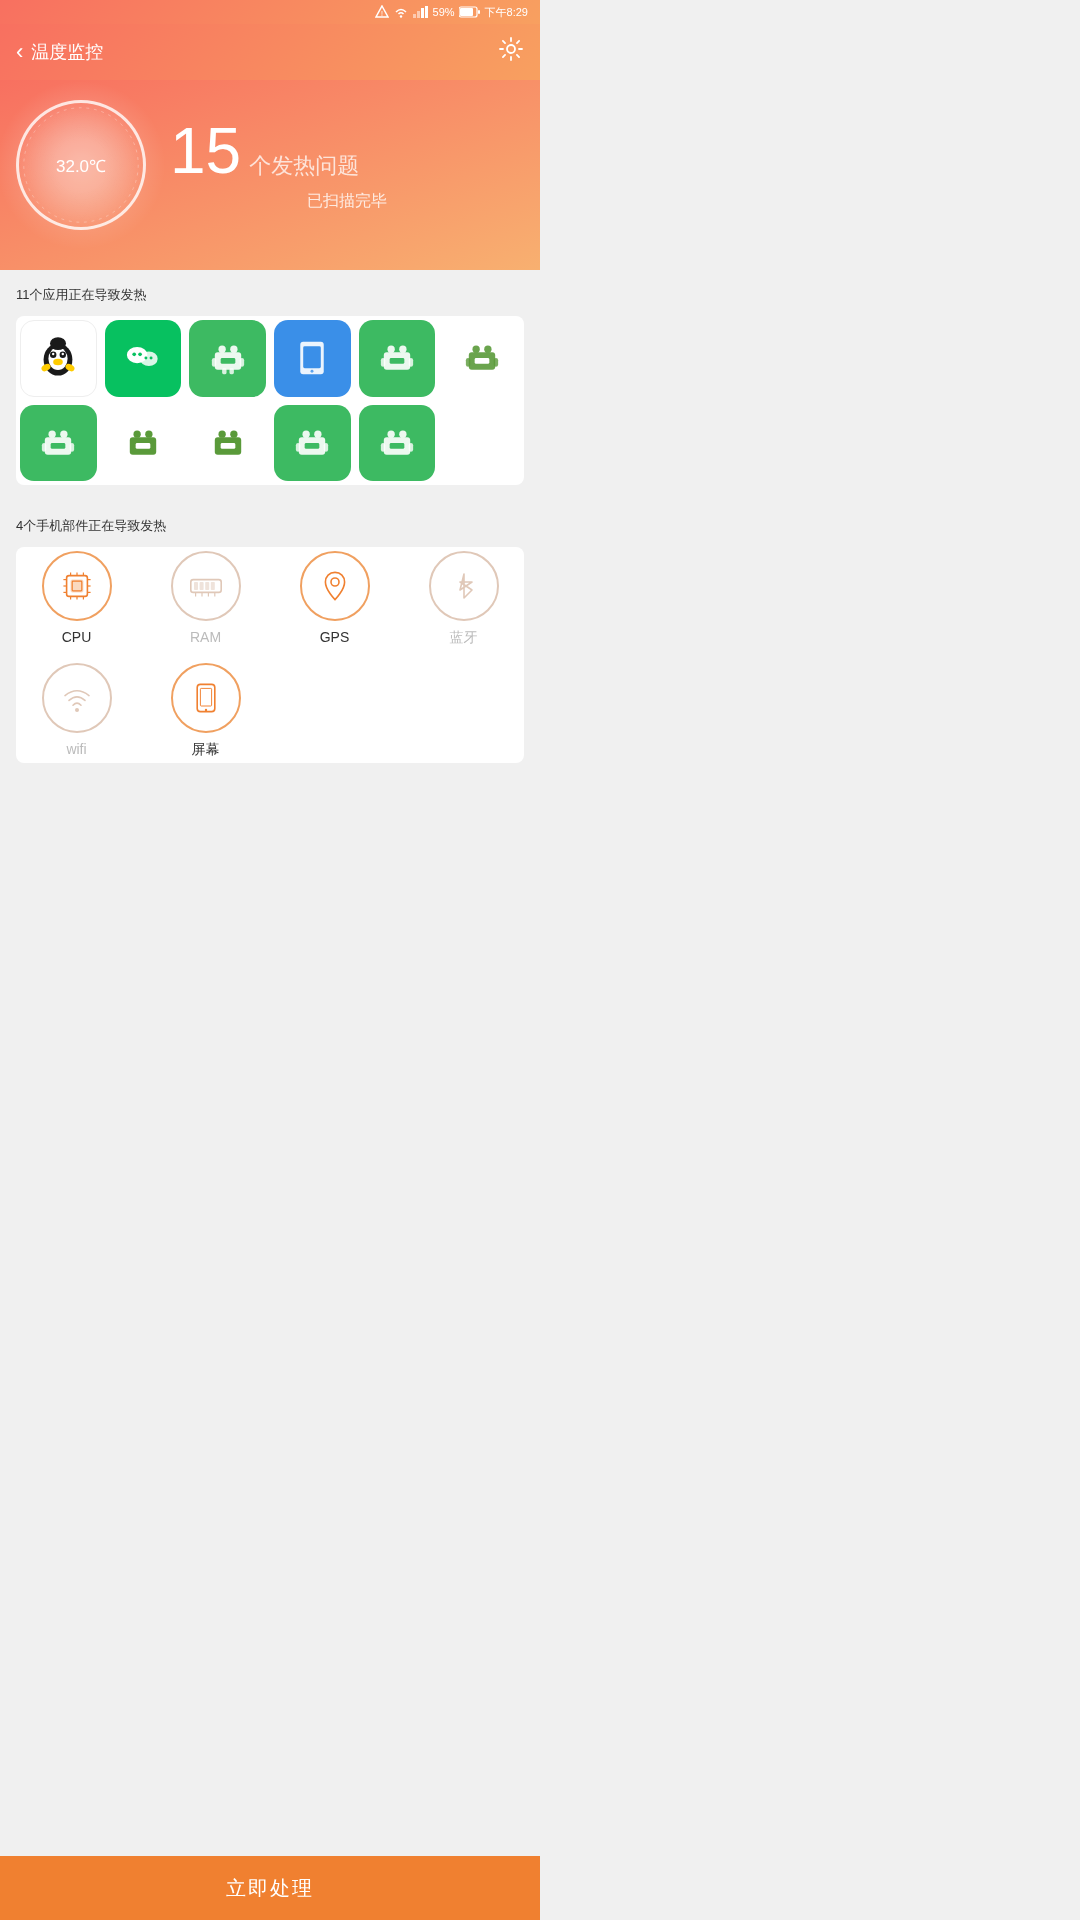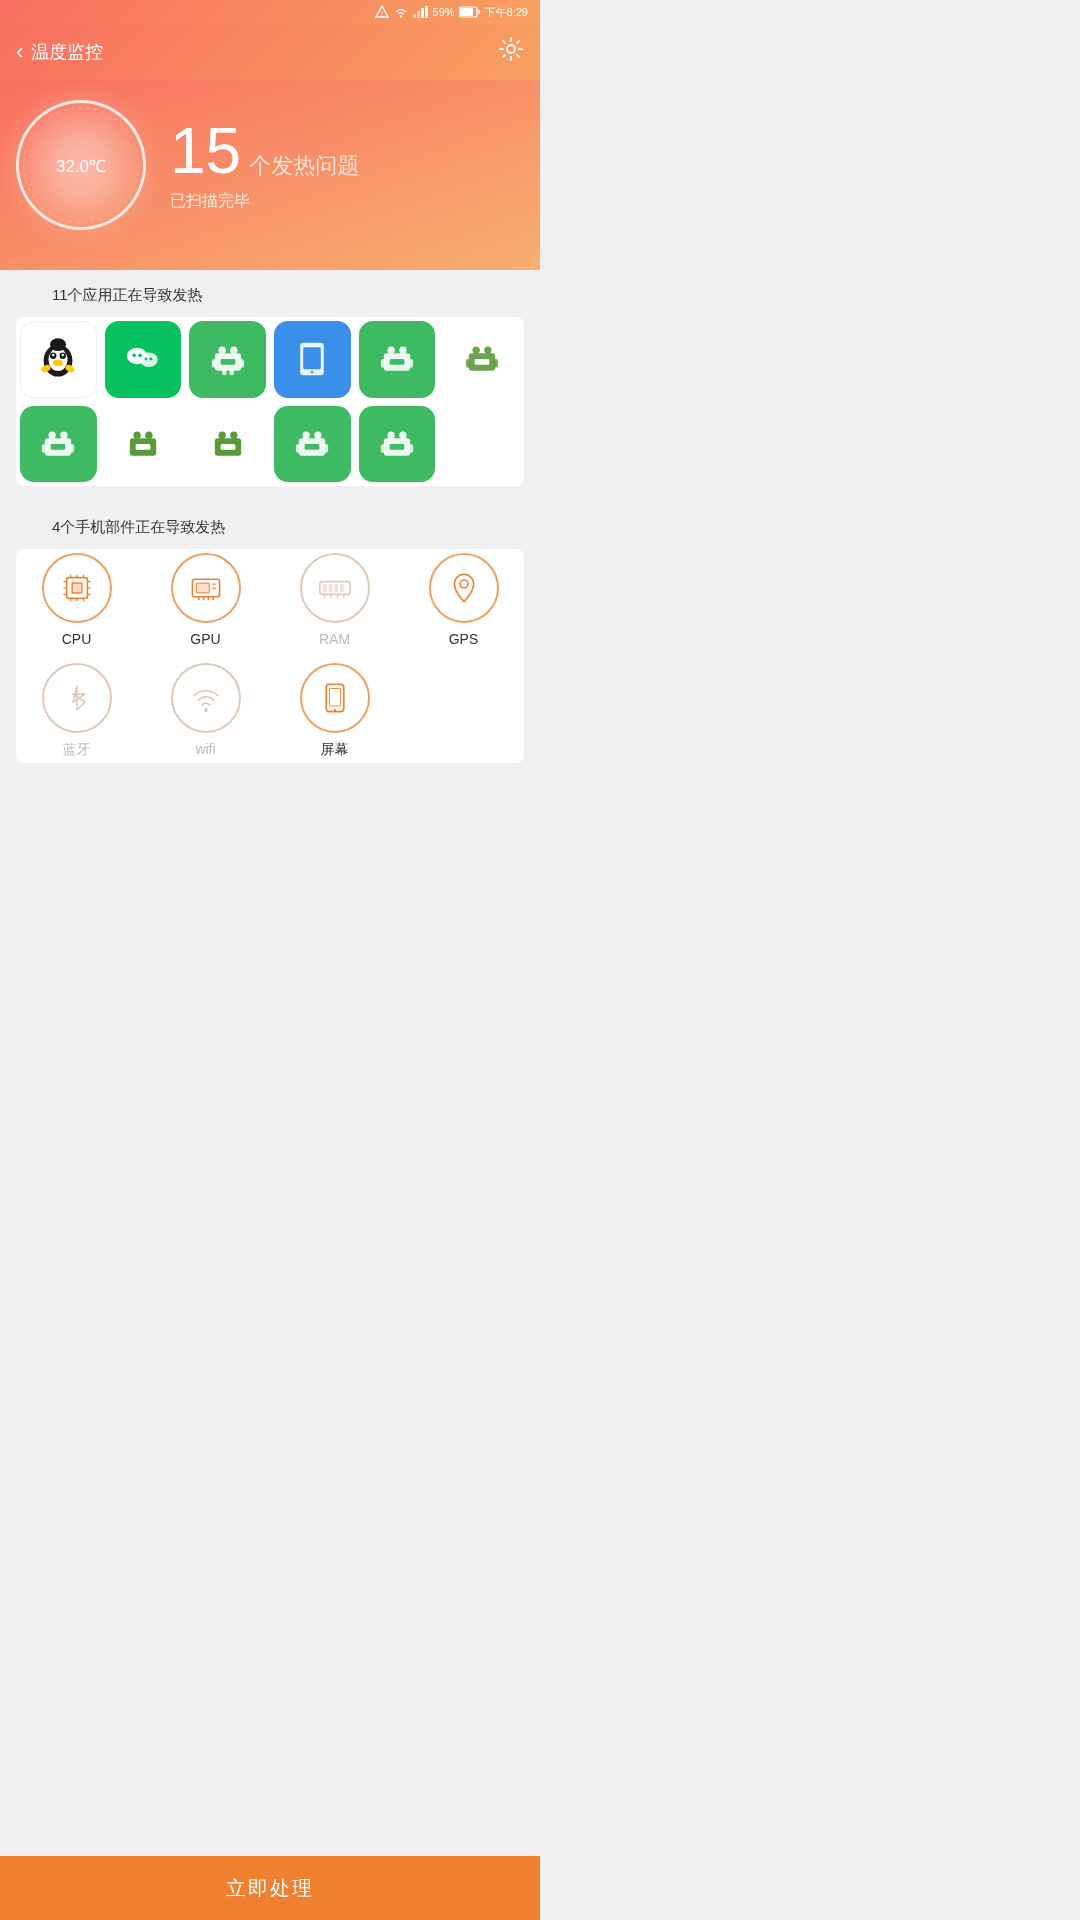--- a/index.html
+++ b/index.html
@@ -67,6 +67,7 @@
       display: flex;
       align-items: center;
       gap: 24px;
+      text-align: center;
     }
     .temp-circle-wrapper {
       position: relative;

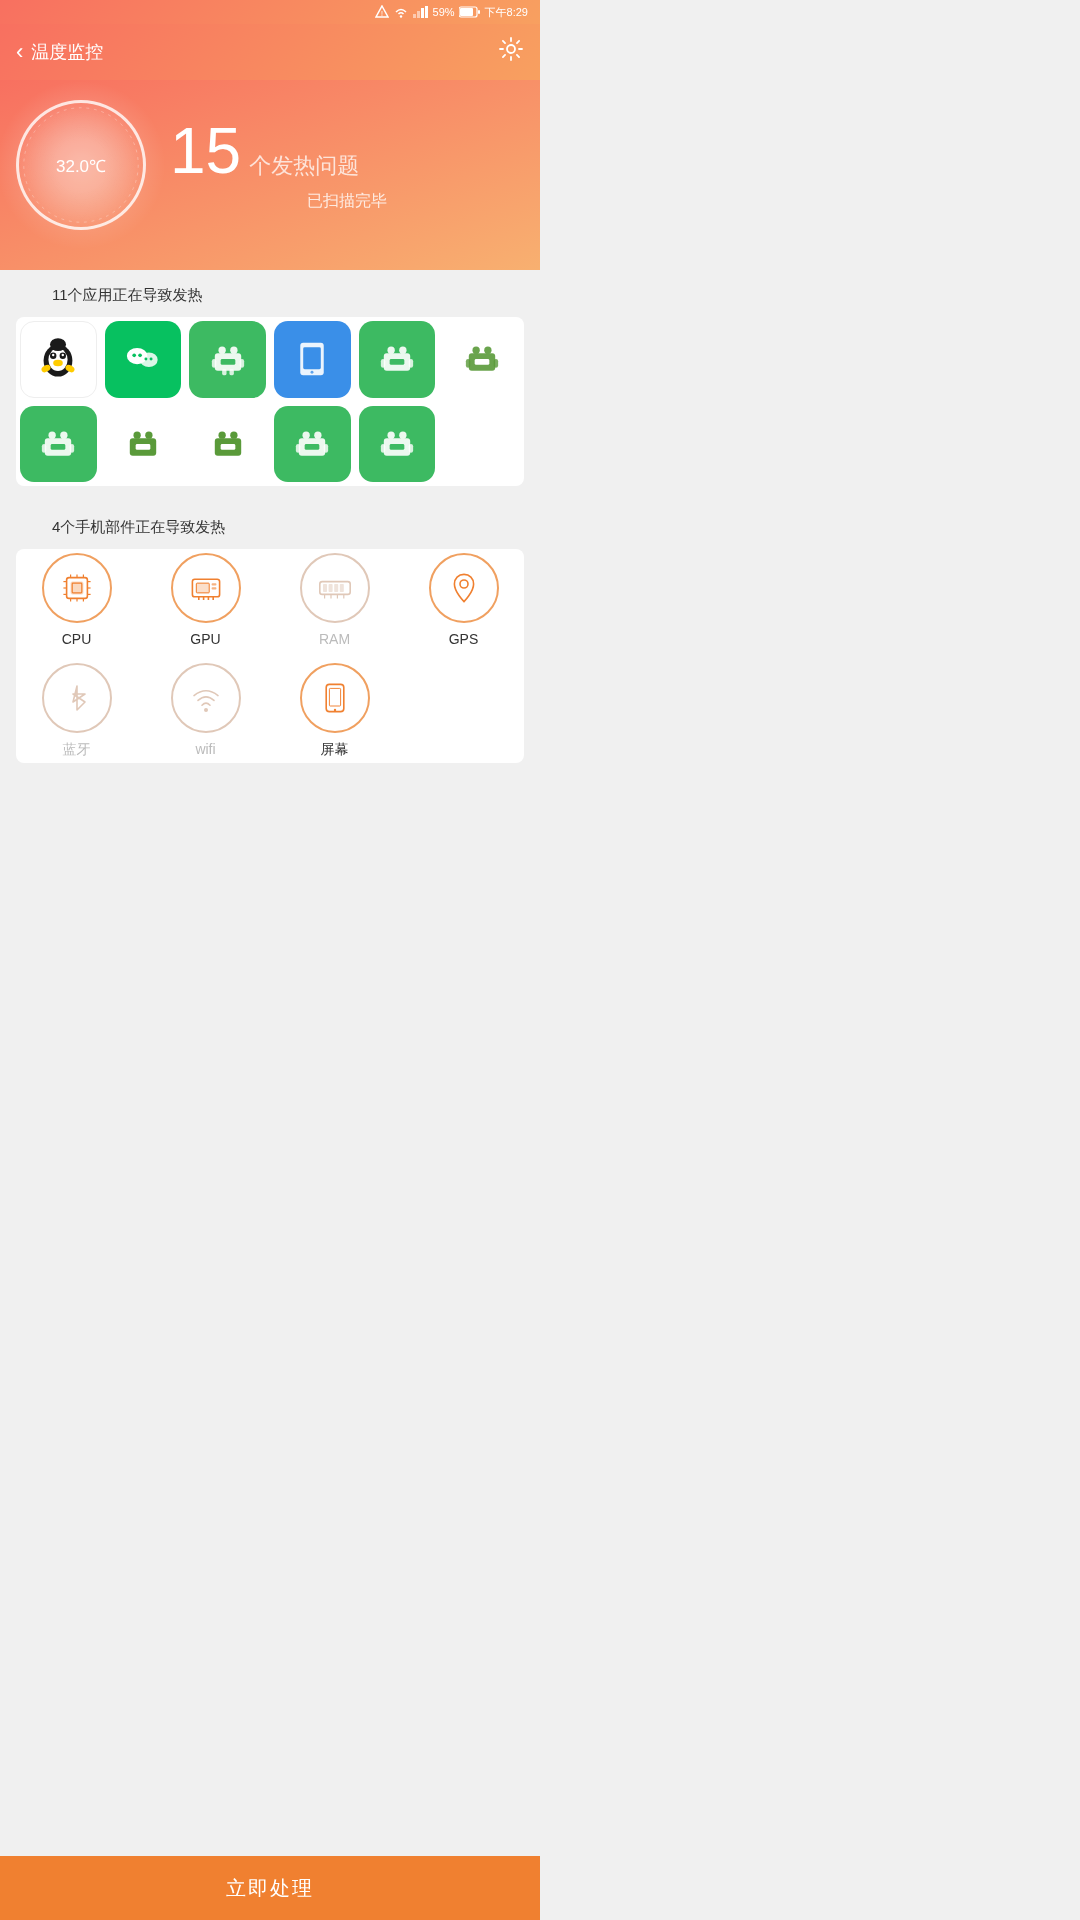--- a/index.html
+++ b/index.html
@@ -130,10 +130,9 @@
       padding: 16px 16px 0;
     }
     .section-title {
-      font-size: 15px;
+      font-size: 13px;
       color: #333;
       margin-bottom: 12px;
-      margin-left: 36px;
     }
     .card {
       background: white;

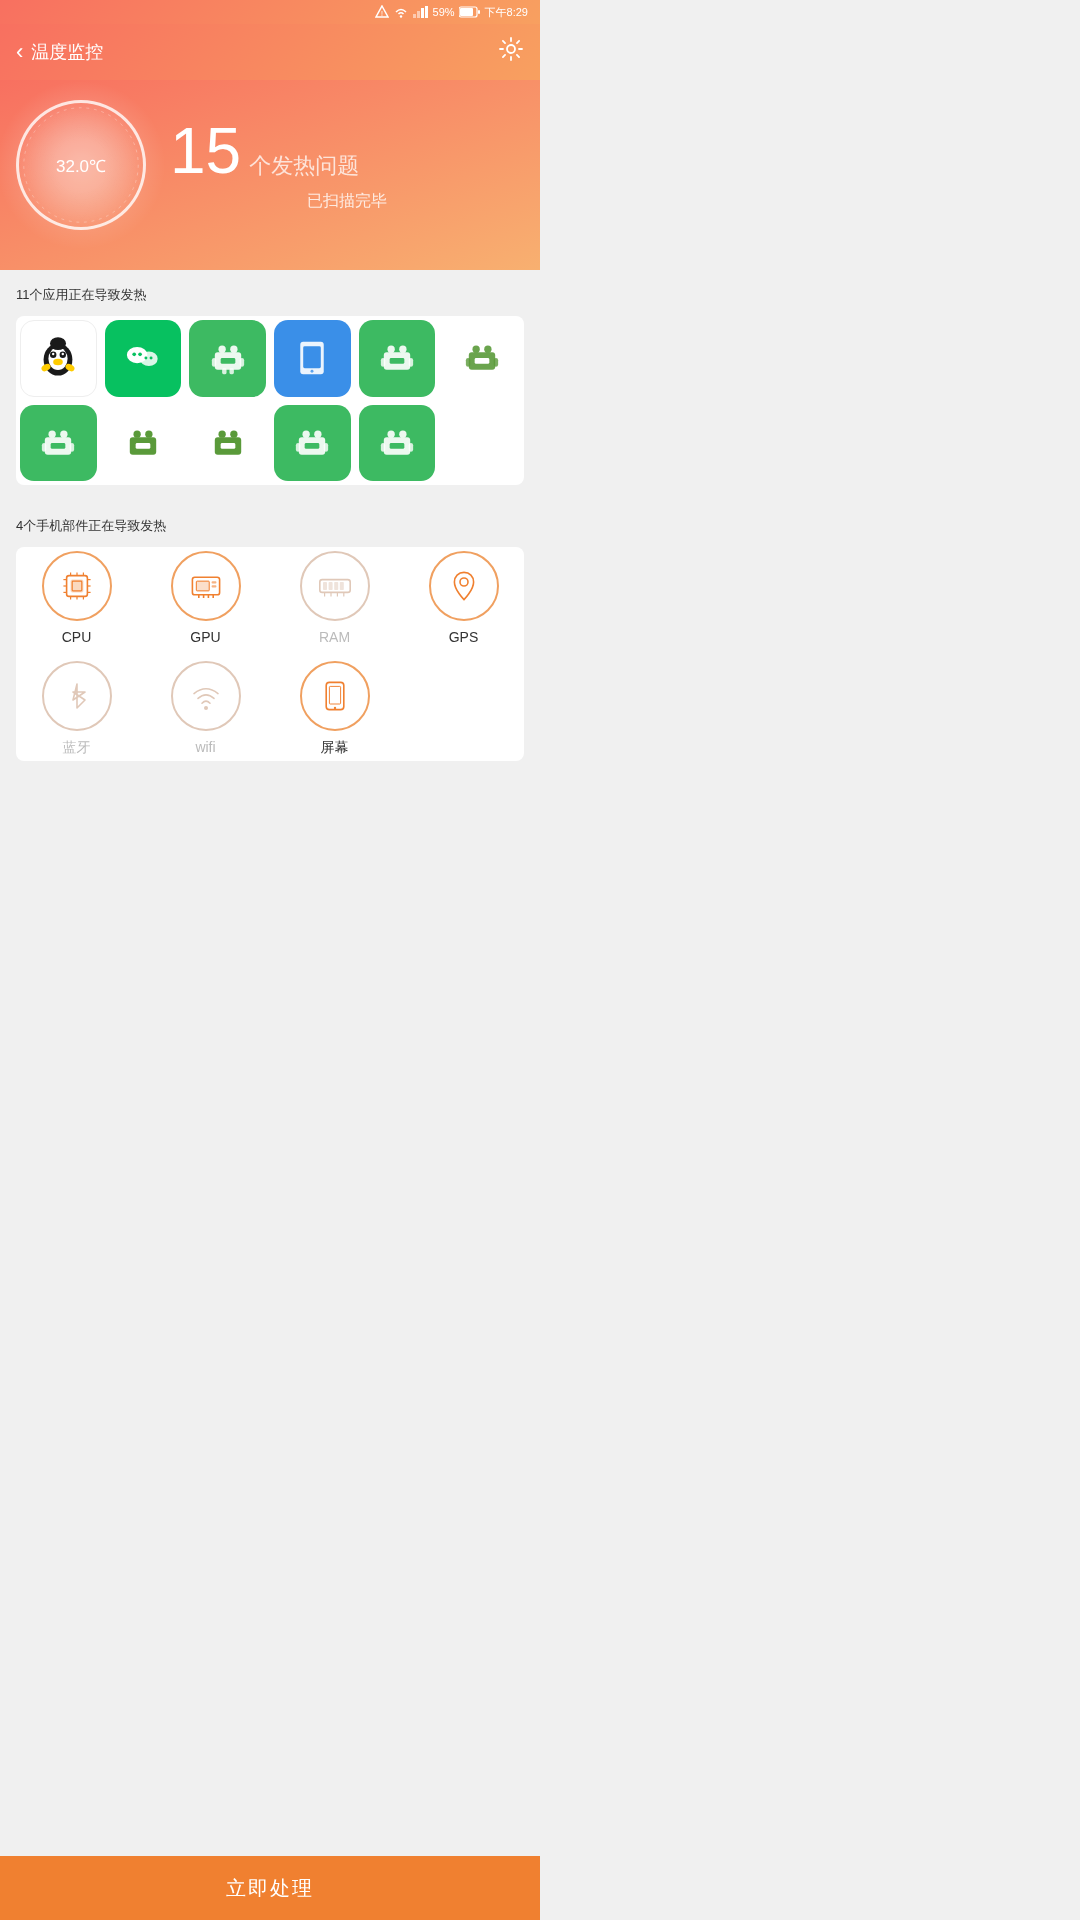--- a/index.html
+++ b/index.html
@@ -447,22 +447,6 @@
         <span class="comp-label">CPU</span>
       </div>
 
-      <div class="comp-item">
-        <div class="comp-circle">
-          <svg viewBox="0 0 50 50" width="40" height="40">
-            <rect x="8" y="14" width="34" height="22" rx="3" fill="none" stroke="#f08030" stroke-width="2"></rect>
-            <rect x="12" y="18" width="18" height="14" rx="2" fill="#f08030" opacity="0.25"></rect>
-            <rect x="13" y="19" width="16" height="12" rx="1" fill="none" stroke="#f08030" stroke-width="1.2"></rect>
-            <rect x="32" y="19" width="6" height="3" rx="1" fill="#f08030" opacity="0.6"></rect>
-            <rect x="32" y="24" width="6" height="3" rx="1" fill="#f08030" opacity="0.6"></rect>
-            <line x1="16" y1="36" x2="16" y2="40" stroke="#f08030" stroke-width="2"></line>
-            <line x1="22" y1="36" x2="22" y2="40" stroke="#f08030" stroke-width="2"></line>
-            <line x1="28" y1="36" x2="28" y2="40" stroke="#f08030" stroke-width="2"></line>
-            <line x1="34" y1="36" x2="34" y2="40" stroke="#f08030" stroke-width="2"></line>
-          </svg>
-        </div>
-        <span class="comp-label">GPU</span>
-      </div>
 
 
       <div class="comp-item">

